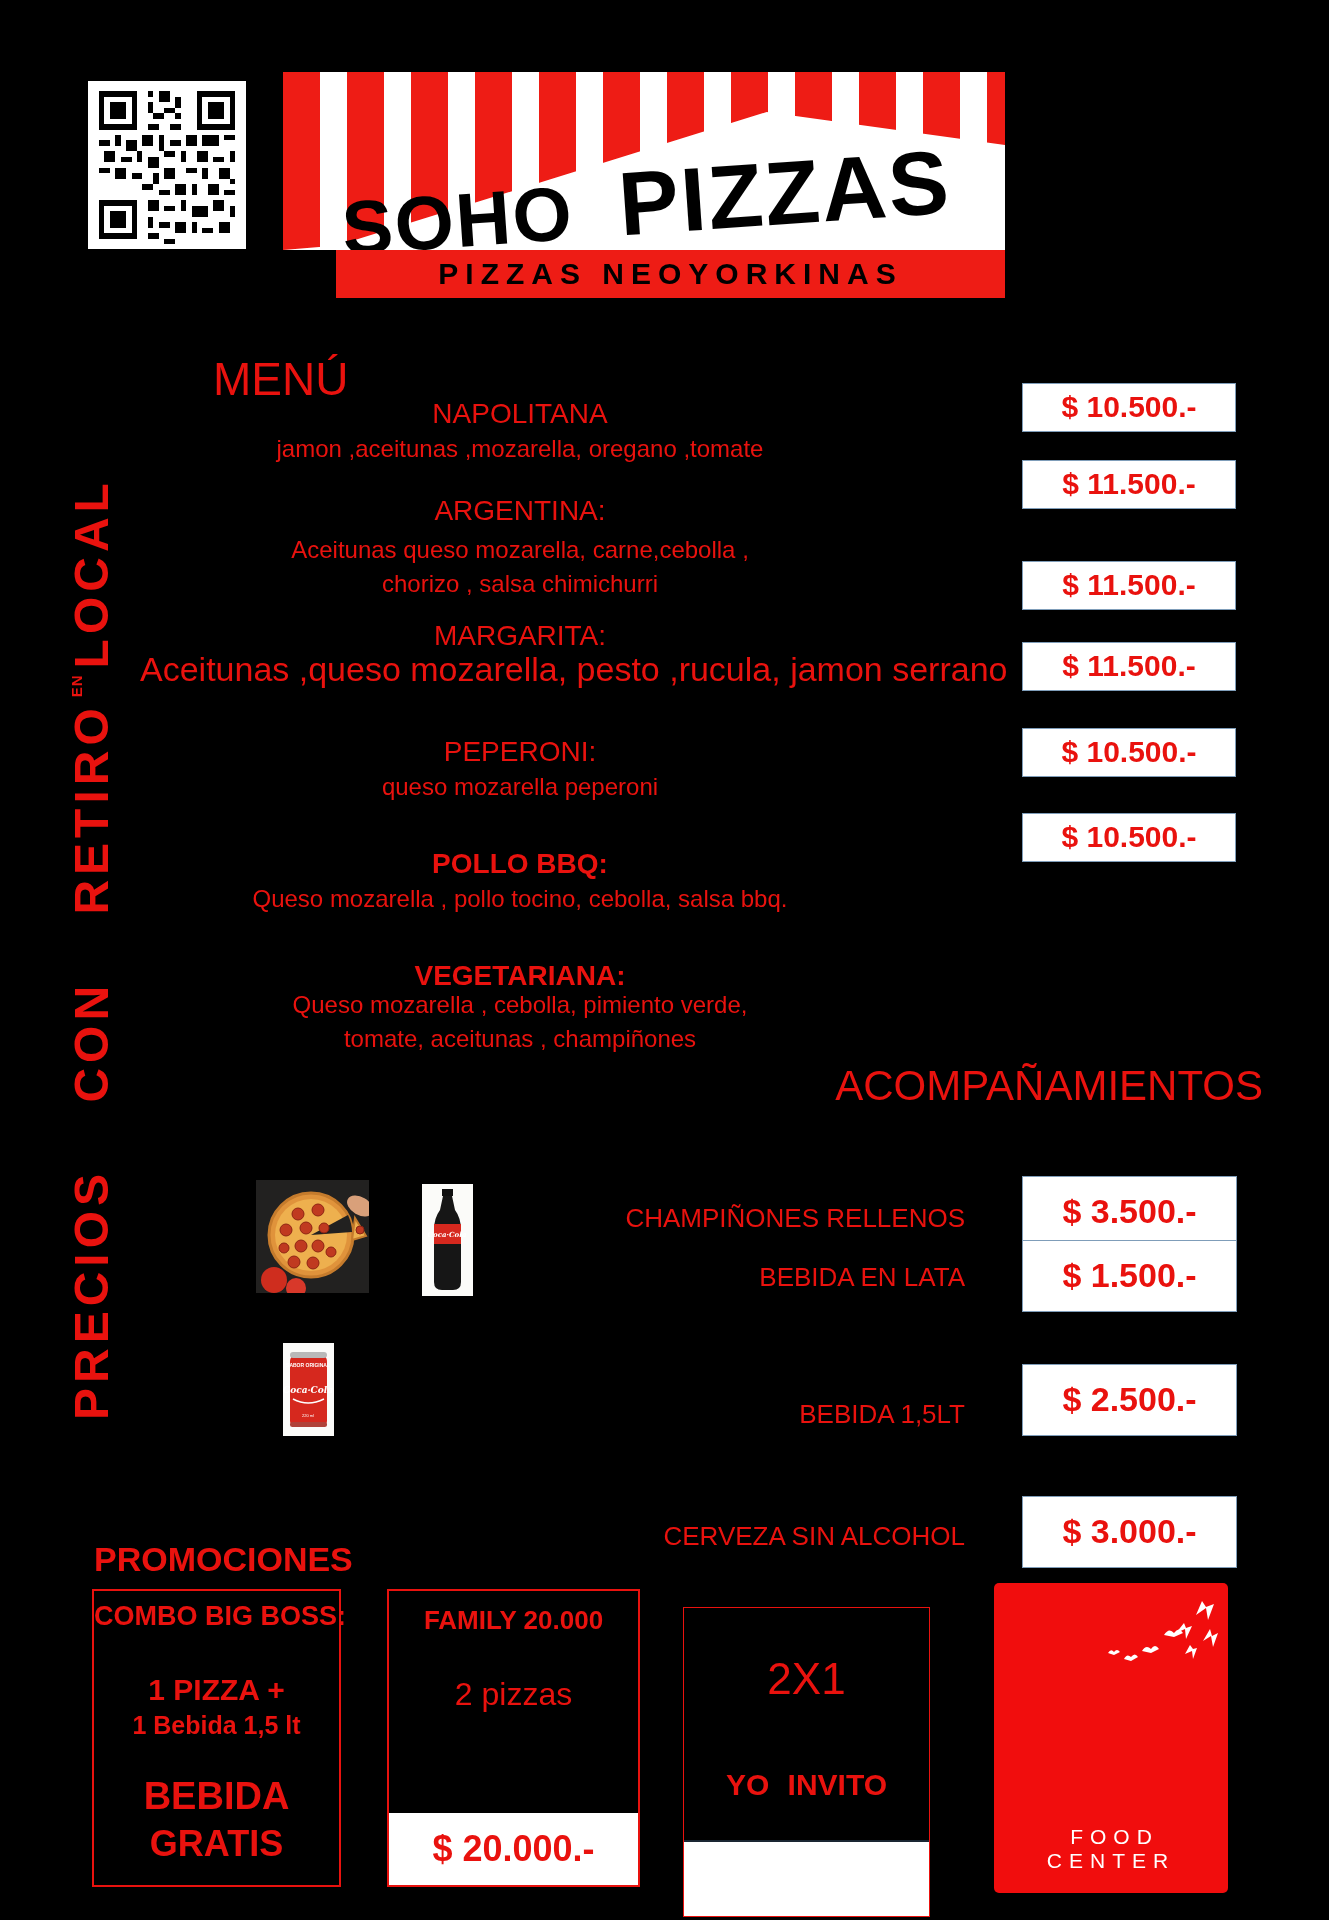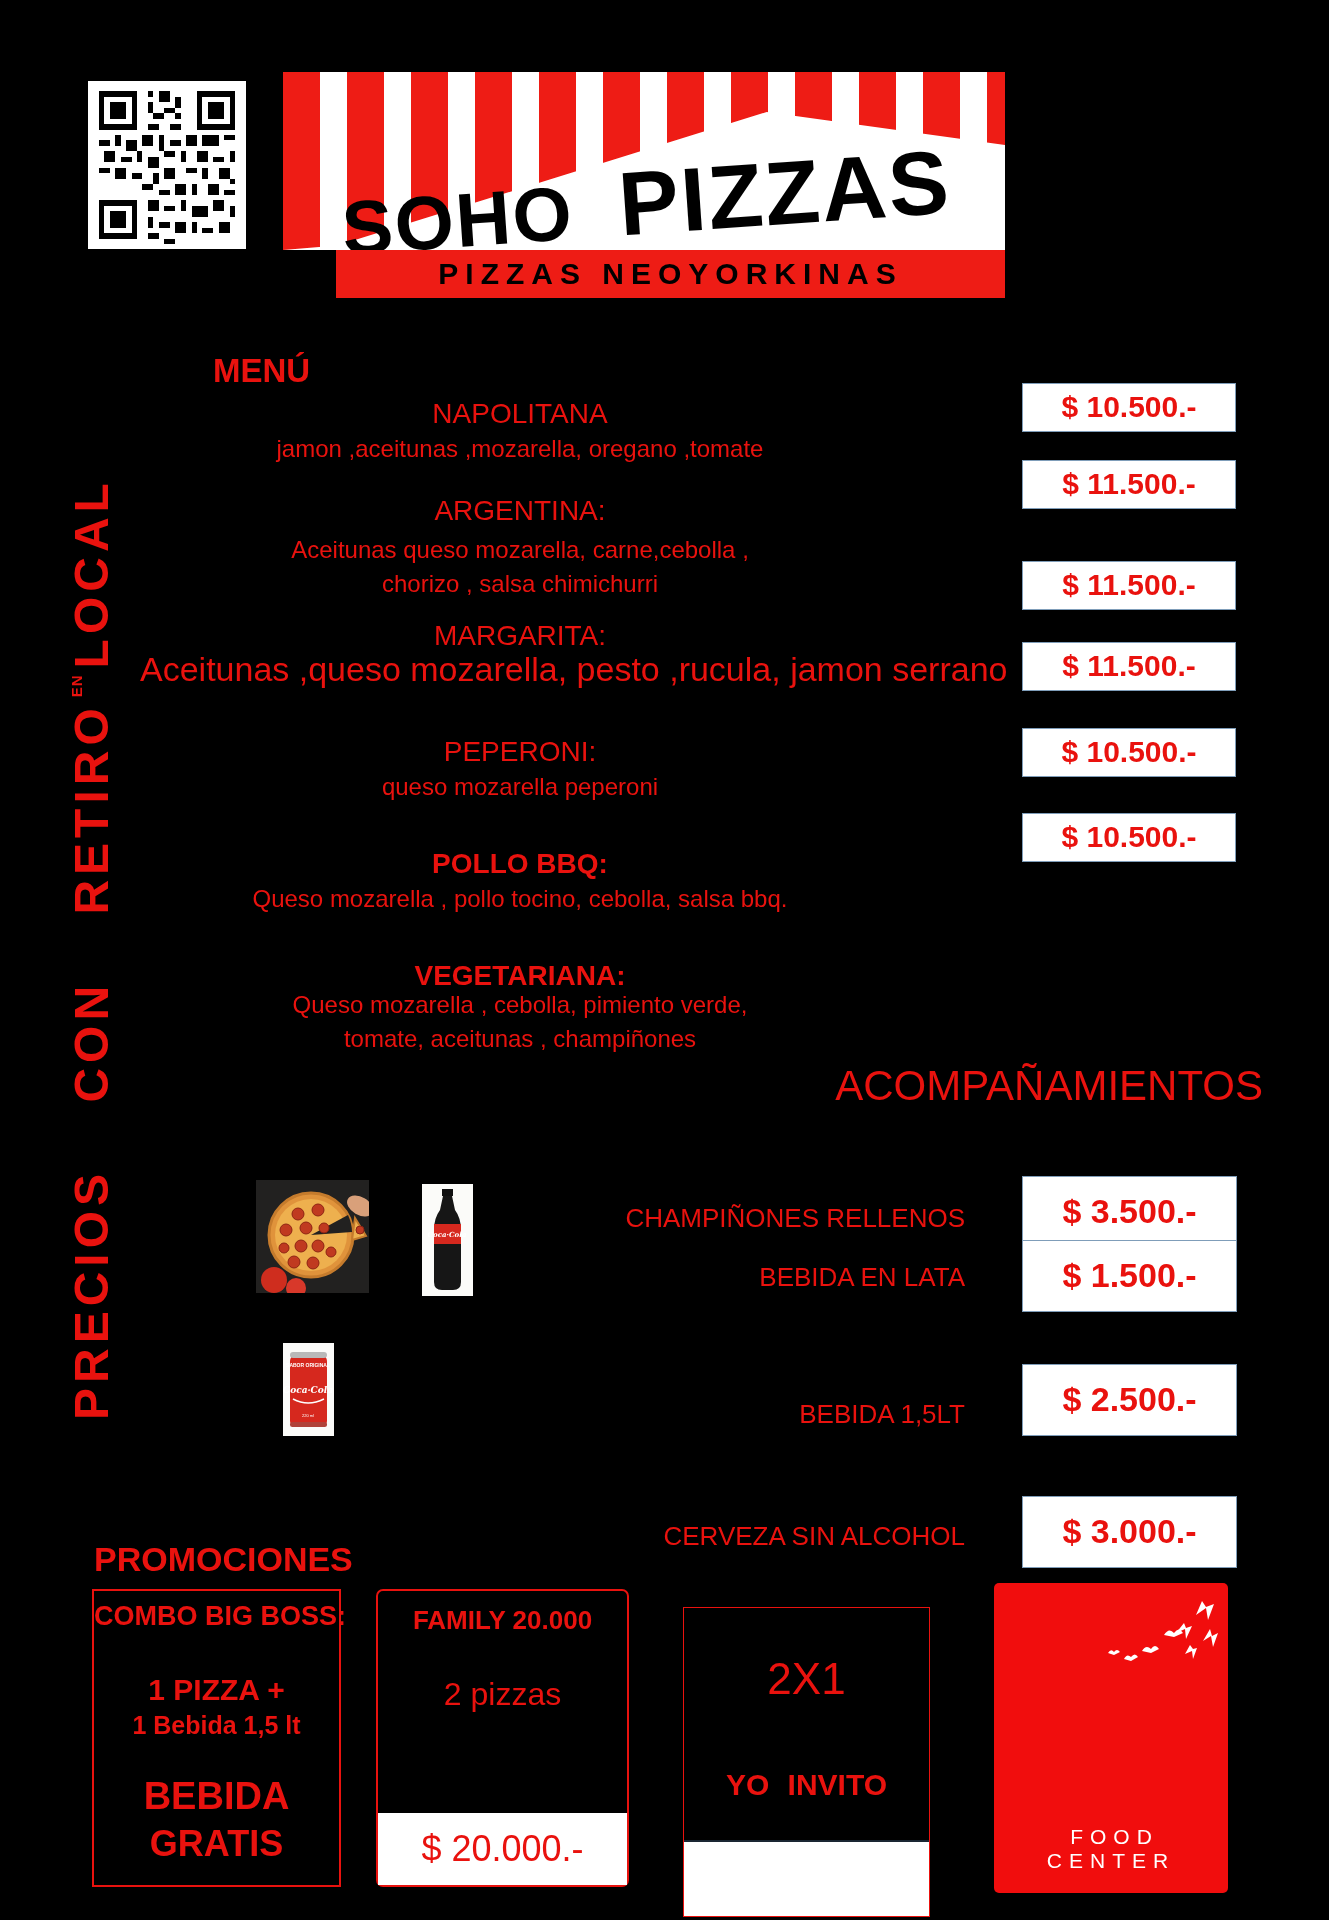--- a/index.html
+++ b/index.html
@@ -34,7 +34,7 @@
     vertical-align:26px; margin:0 6px; }
 
   
-  #menu-title { position:absolute; left:213px; top:352px; font-size:33px; font-weight:bold; color:#e9120e; }
+  #menu-title { position:absolute; left:213px; top:352px; font-size:46px; font-weight:normal; color:#e9120e; }
   .mi-name { position:absolute; left:140px; width:760px; text-align:center;
     font-size:28px; color:#e9120e; white-space:nowrap; }
   .mi-name.bold { font-weight:bold; }

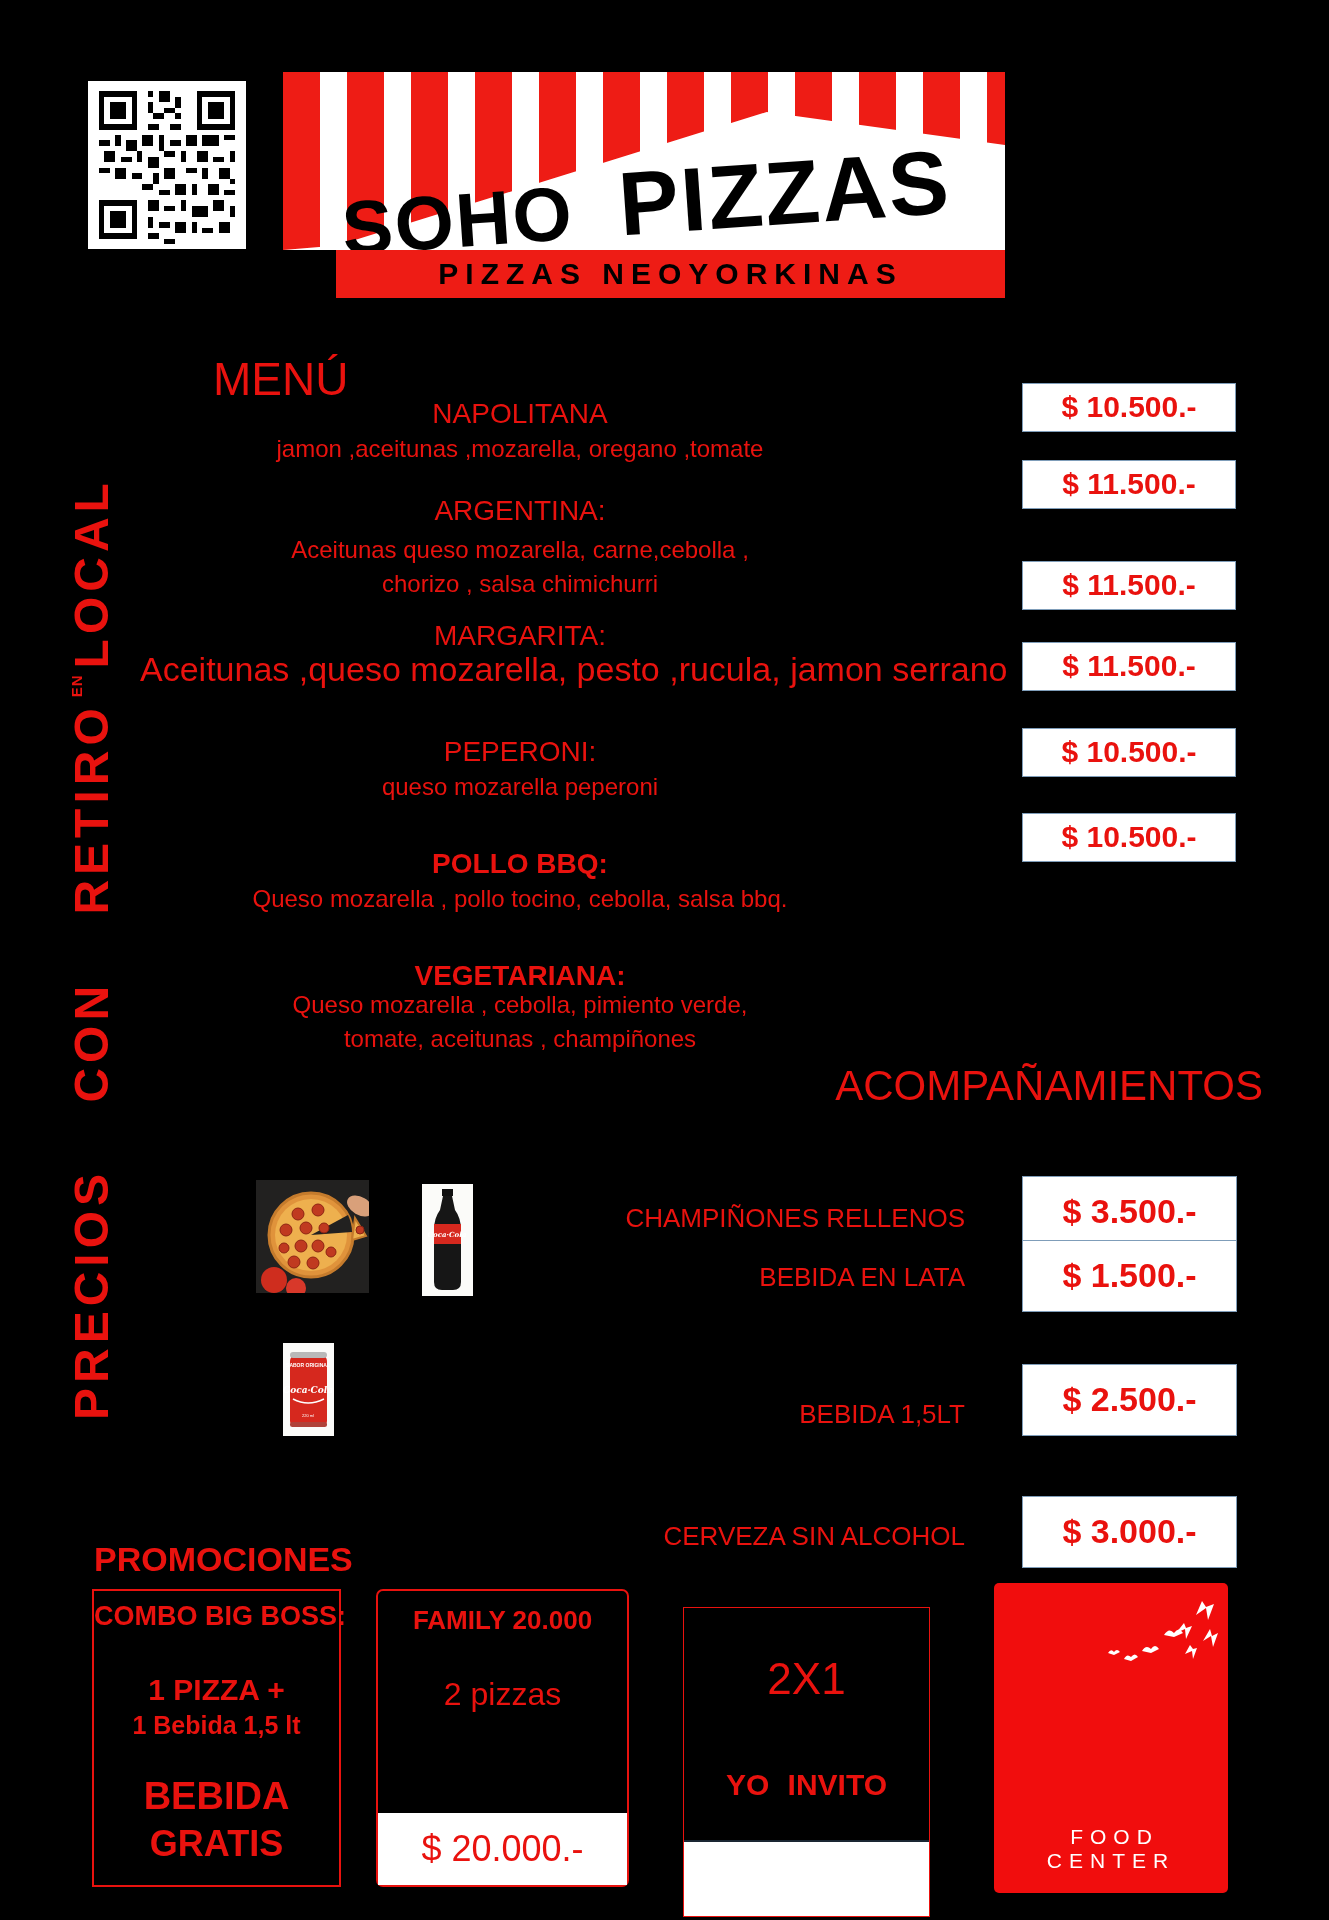--- a/index.html
+++ b/index.html
@@ -228,7 +228,7 @@
     <div class="line" style="top:184px; font-size:38px; font-weight:bold;">BEBIDA</div>
   </div>
 
-  <div class="promo-box" style="left:376px; top:1589px; width:249px; height:294px;border-radius:7px;">
+  <div class="promo-box" style="left:387px; top:1589px; width:249px; height:294px;">
     <div class="line" style="top:14px; font-size:26px; font-weight:bold;">FAMILY 20.000</div>
     <div class="line" style="top:85px; font-size:32px;">2 pizzas</div>
     <div class="white-strip" style="height:72px; border-top:none;">

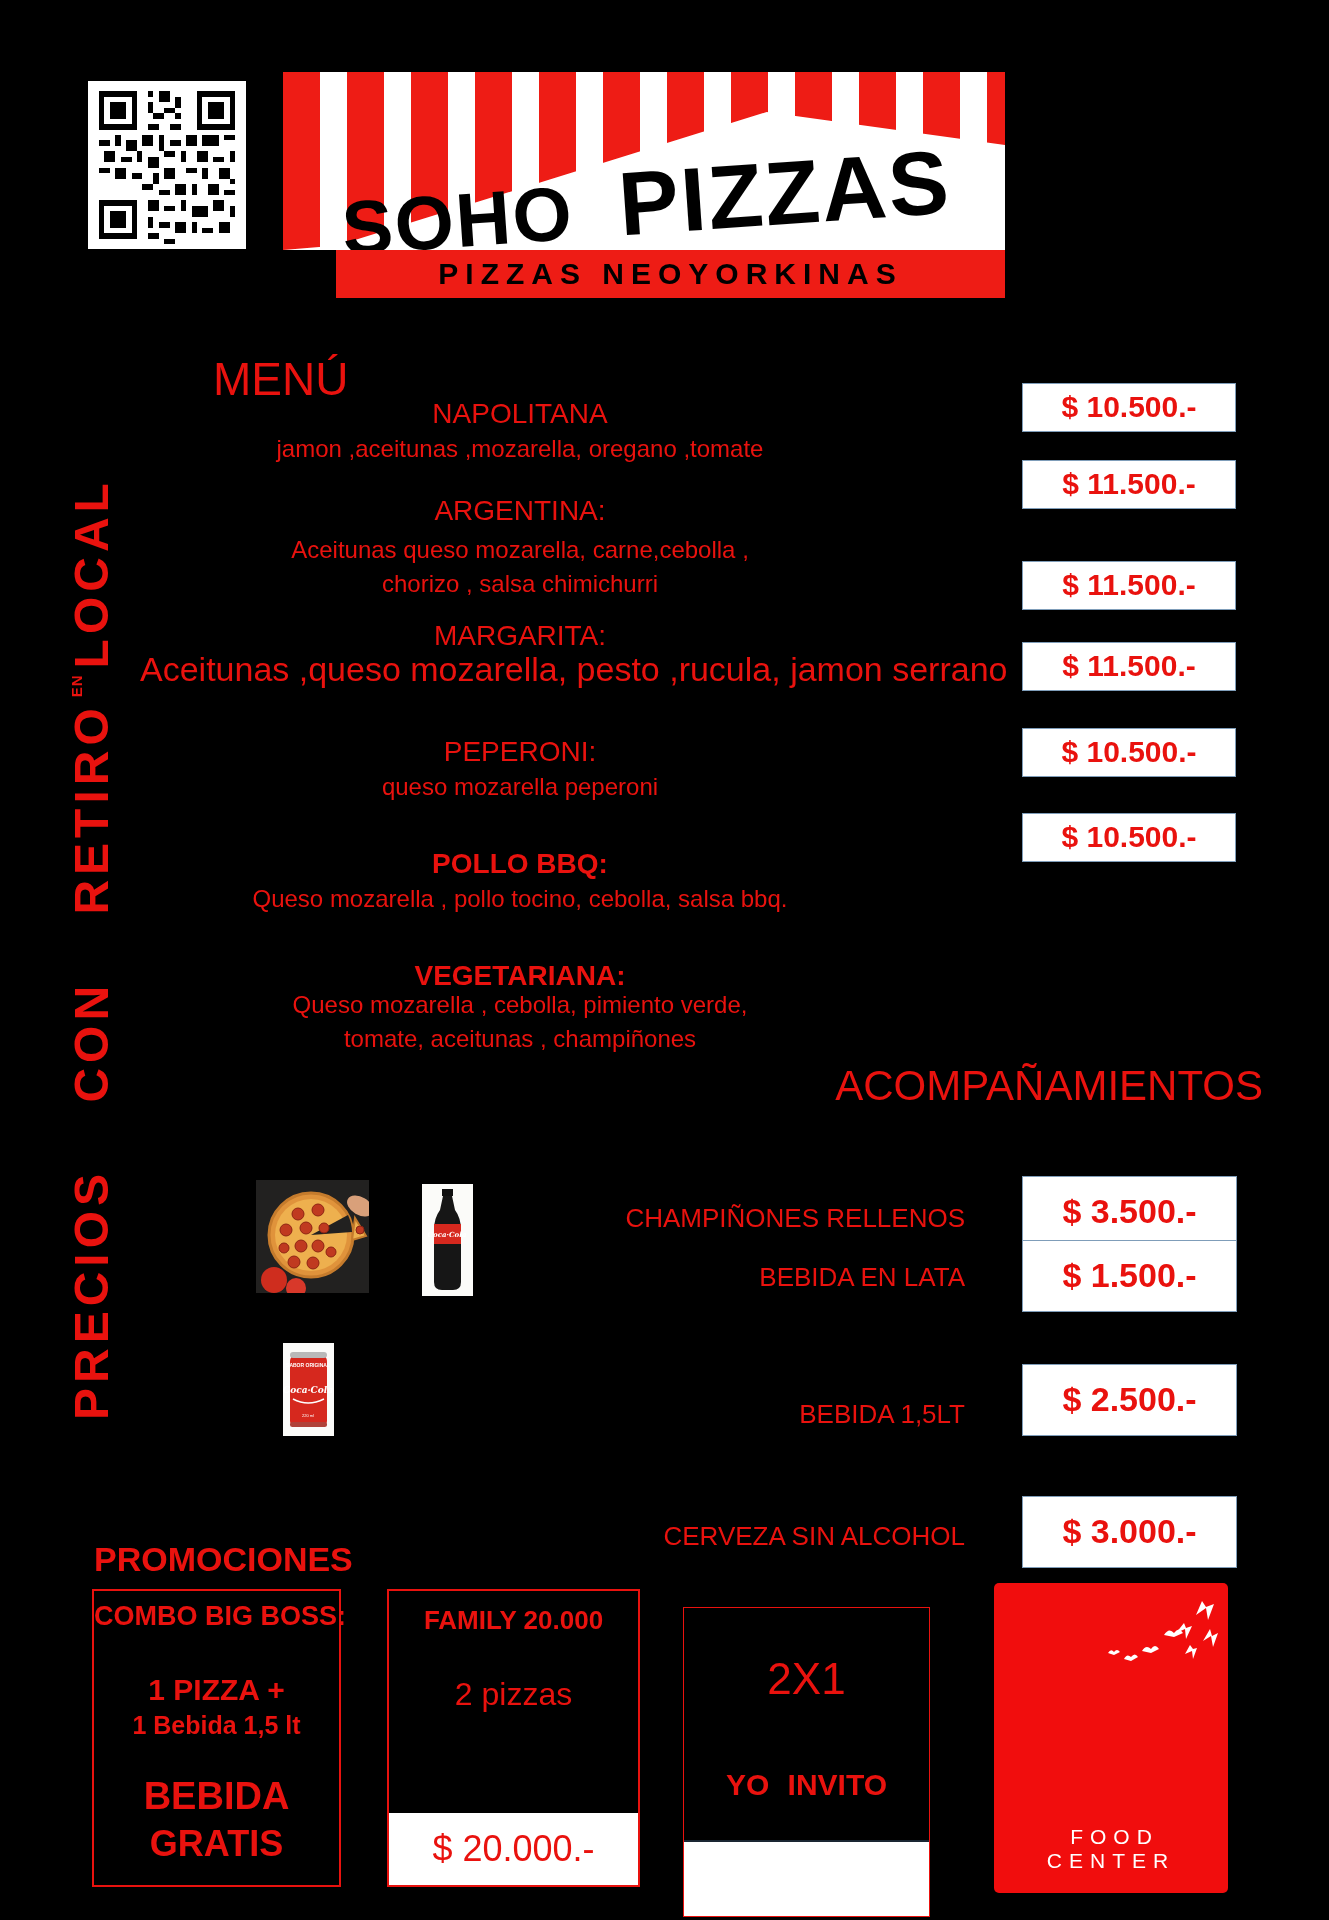--- a/index.html
+++ b/index.html
@@ -58,7 +58,7 @@
   .promo-box { position:absolute; border:2px solid #e9120e; color:#e9120e; }
   .promo-box .line { position:absolute; left:0; width:100%; text-align:center; white-space:nowrap; }
   .white-strip { position:absolute; left:0; right:0; bottom:0; background:#fff; border-top:2px solid #1a2633; }
-  .white-strip span { display:block; text-align:center; color:#e9120e; font-weight:normal; }
+  .white-strip span { display:block; text-align:center; color:#e9120e; font-weight:bold; }
 
   
   #mosa { position:absolute; left:994px; top:1583px; width:234px; height:310px;

